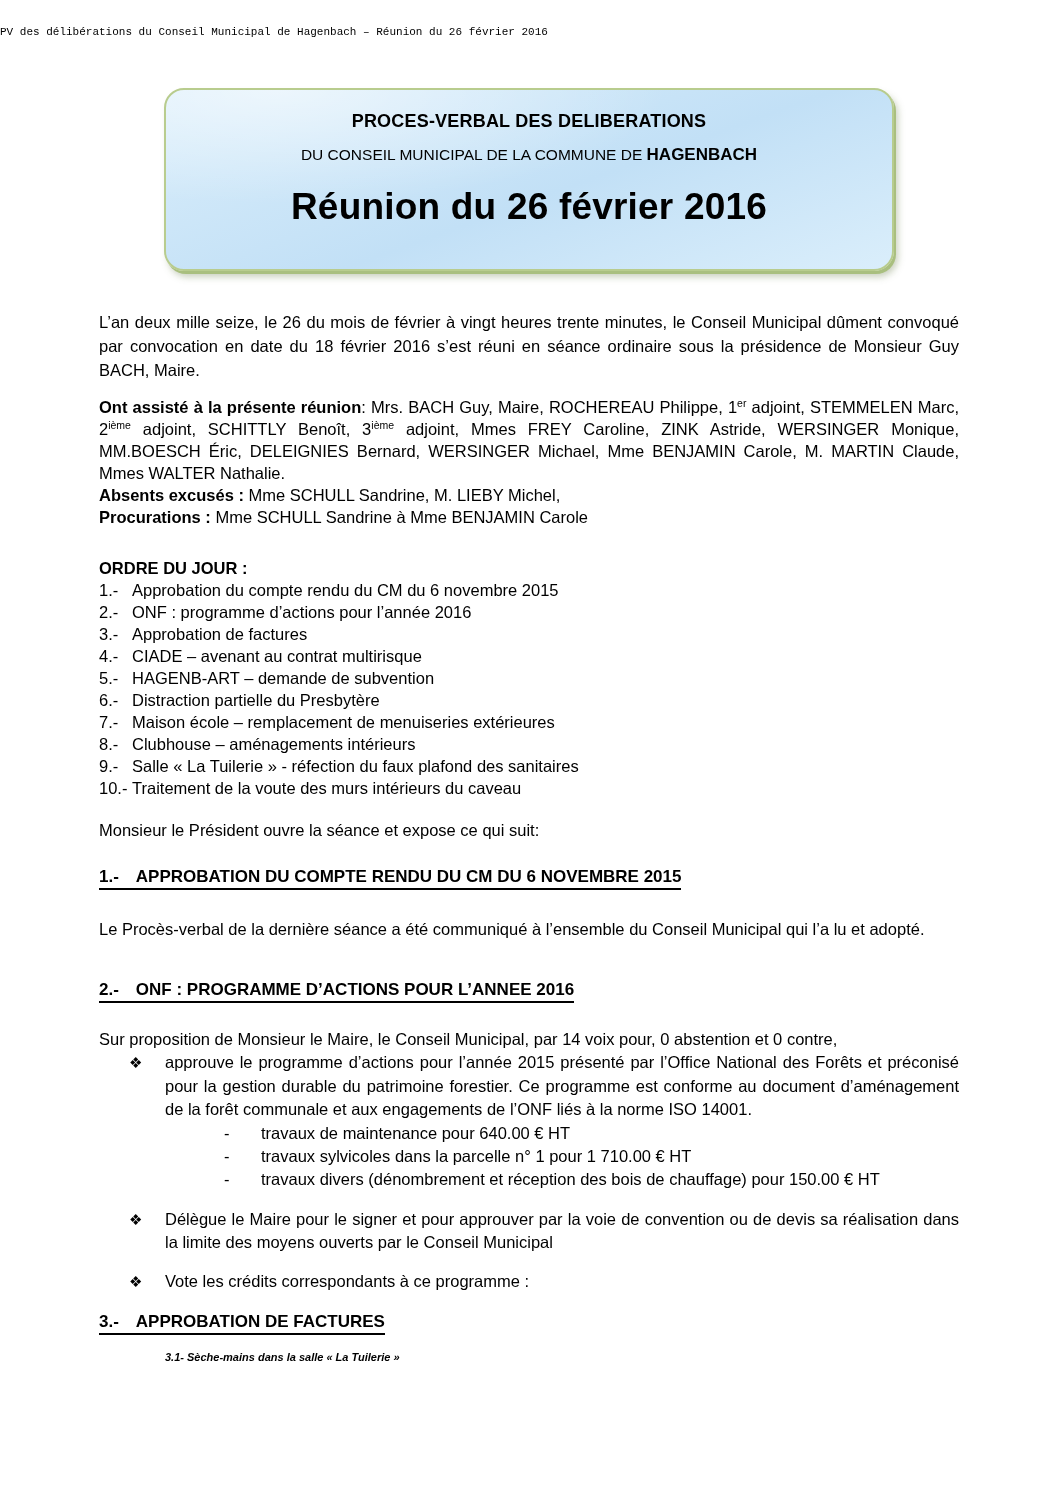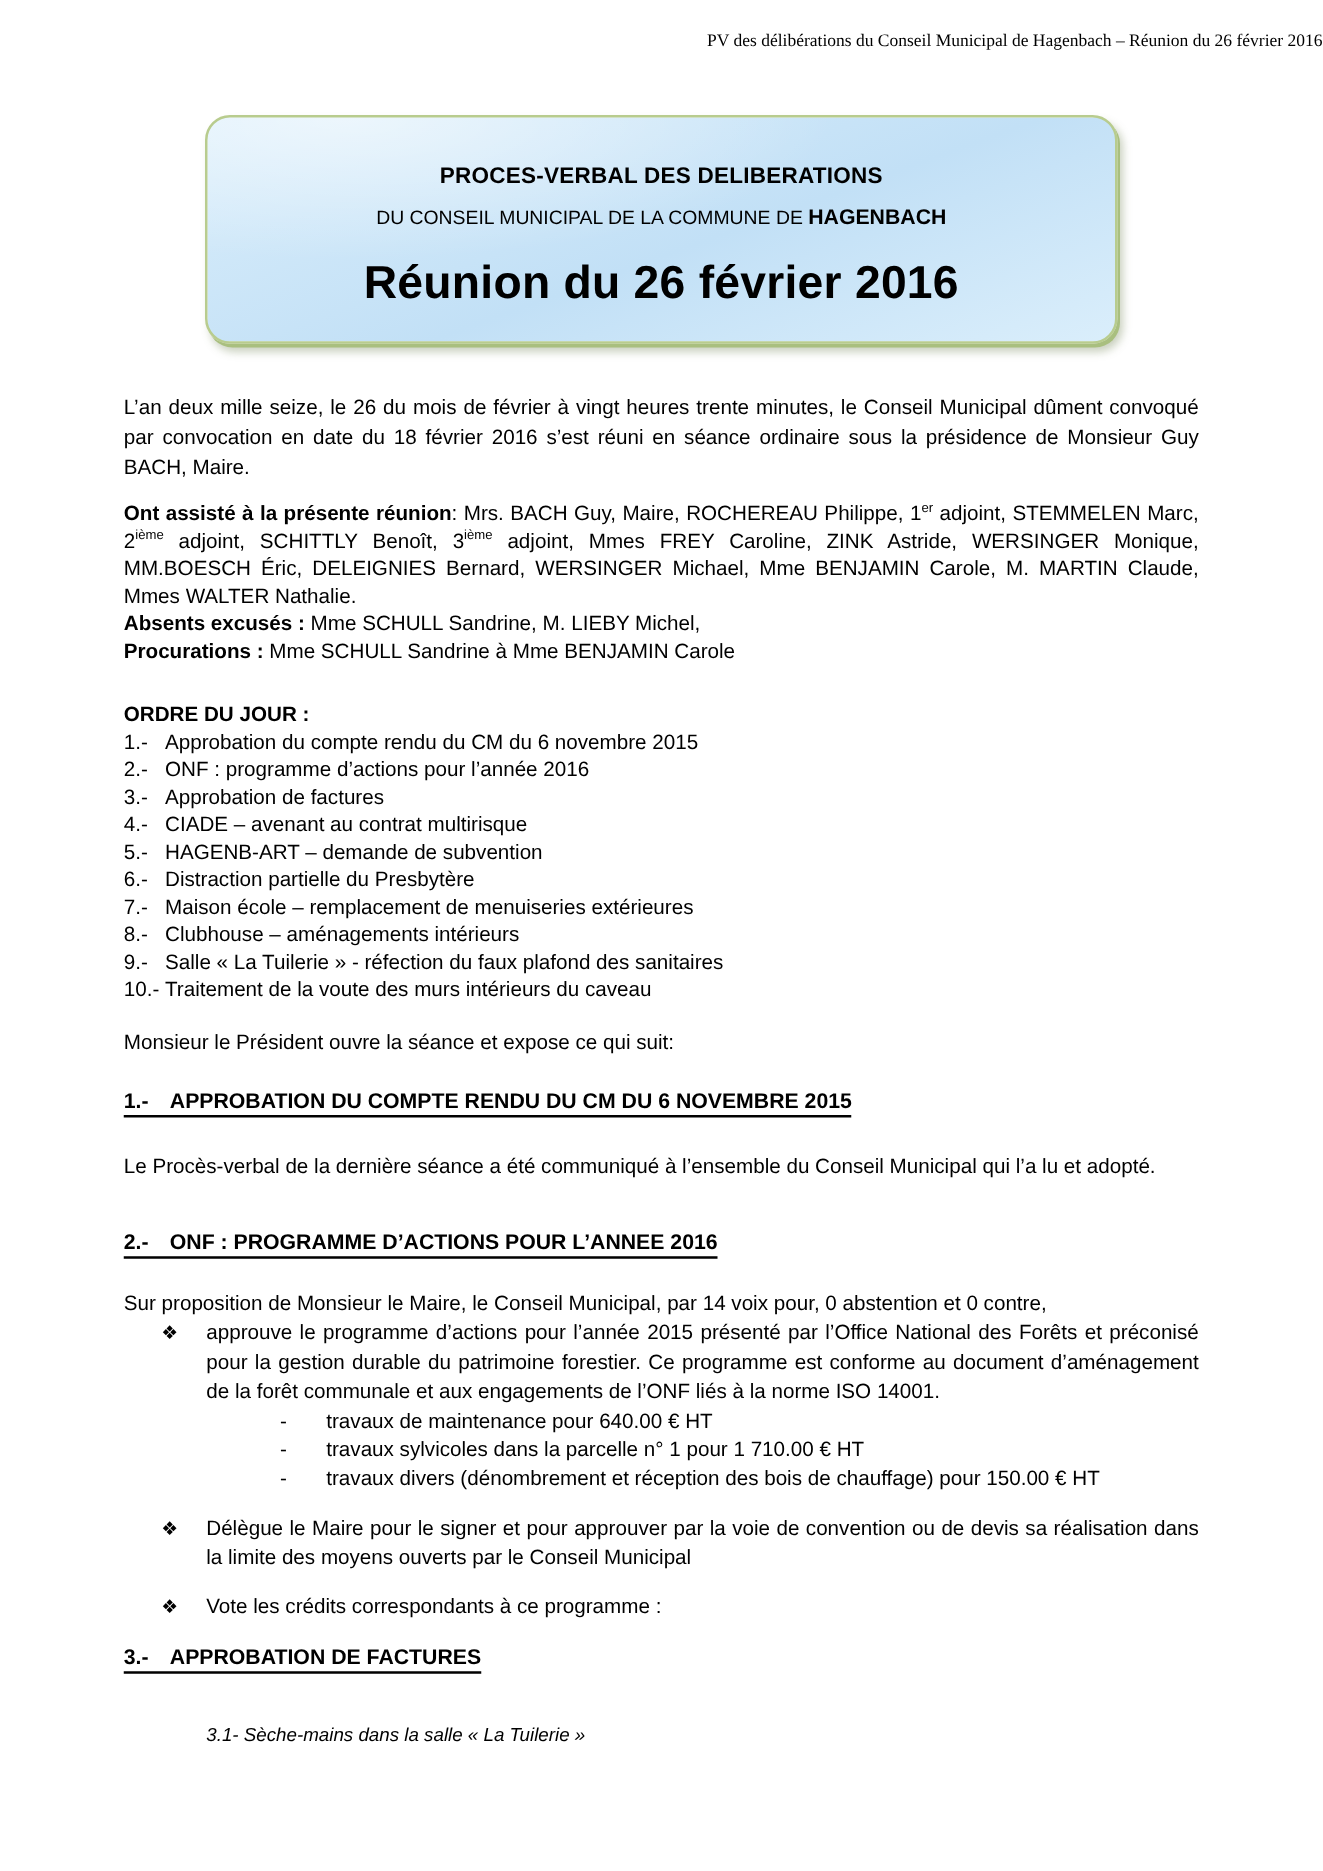--- a/index.html
+++ b/index.html
@@ -17,9 +17,9 @@
     font-size:16.5px;
   }
   .page-header{
-    padding-top:26px; text-align:right;
-    font-family:Liberation Serif, serif;
-    font-size:14px;
+    padding-top:26px; text-align:left;
+    font-family:Liberation Mono, monospace;
+    font-size:11px;
   }
   .banner{
     width:730px; height:183px; margin:50px auto 0;

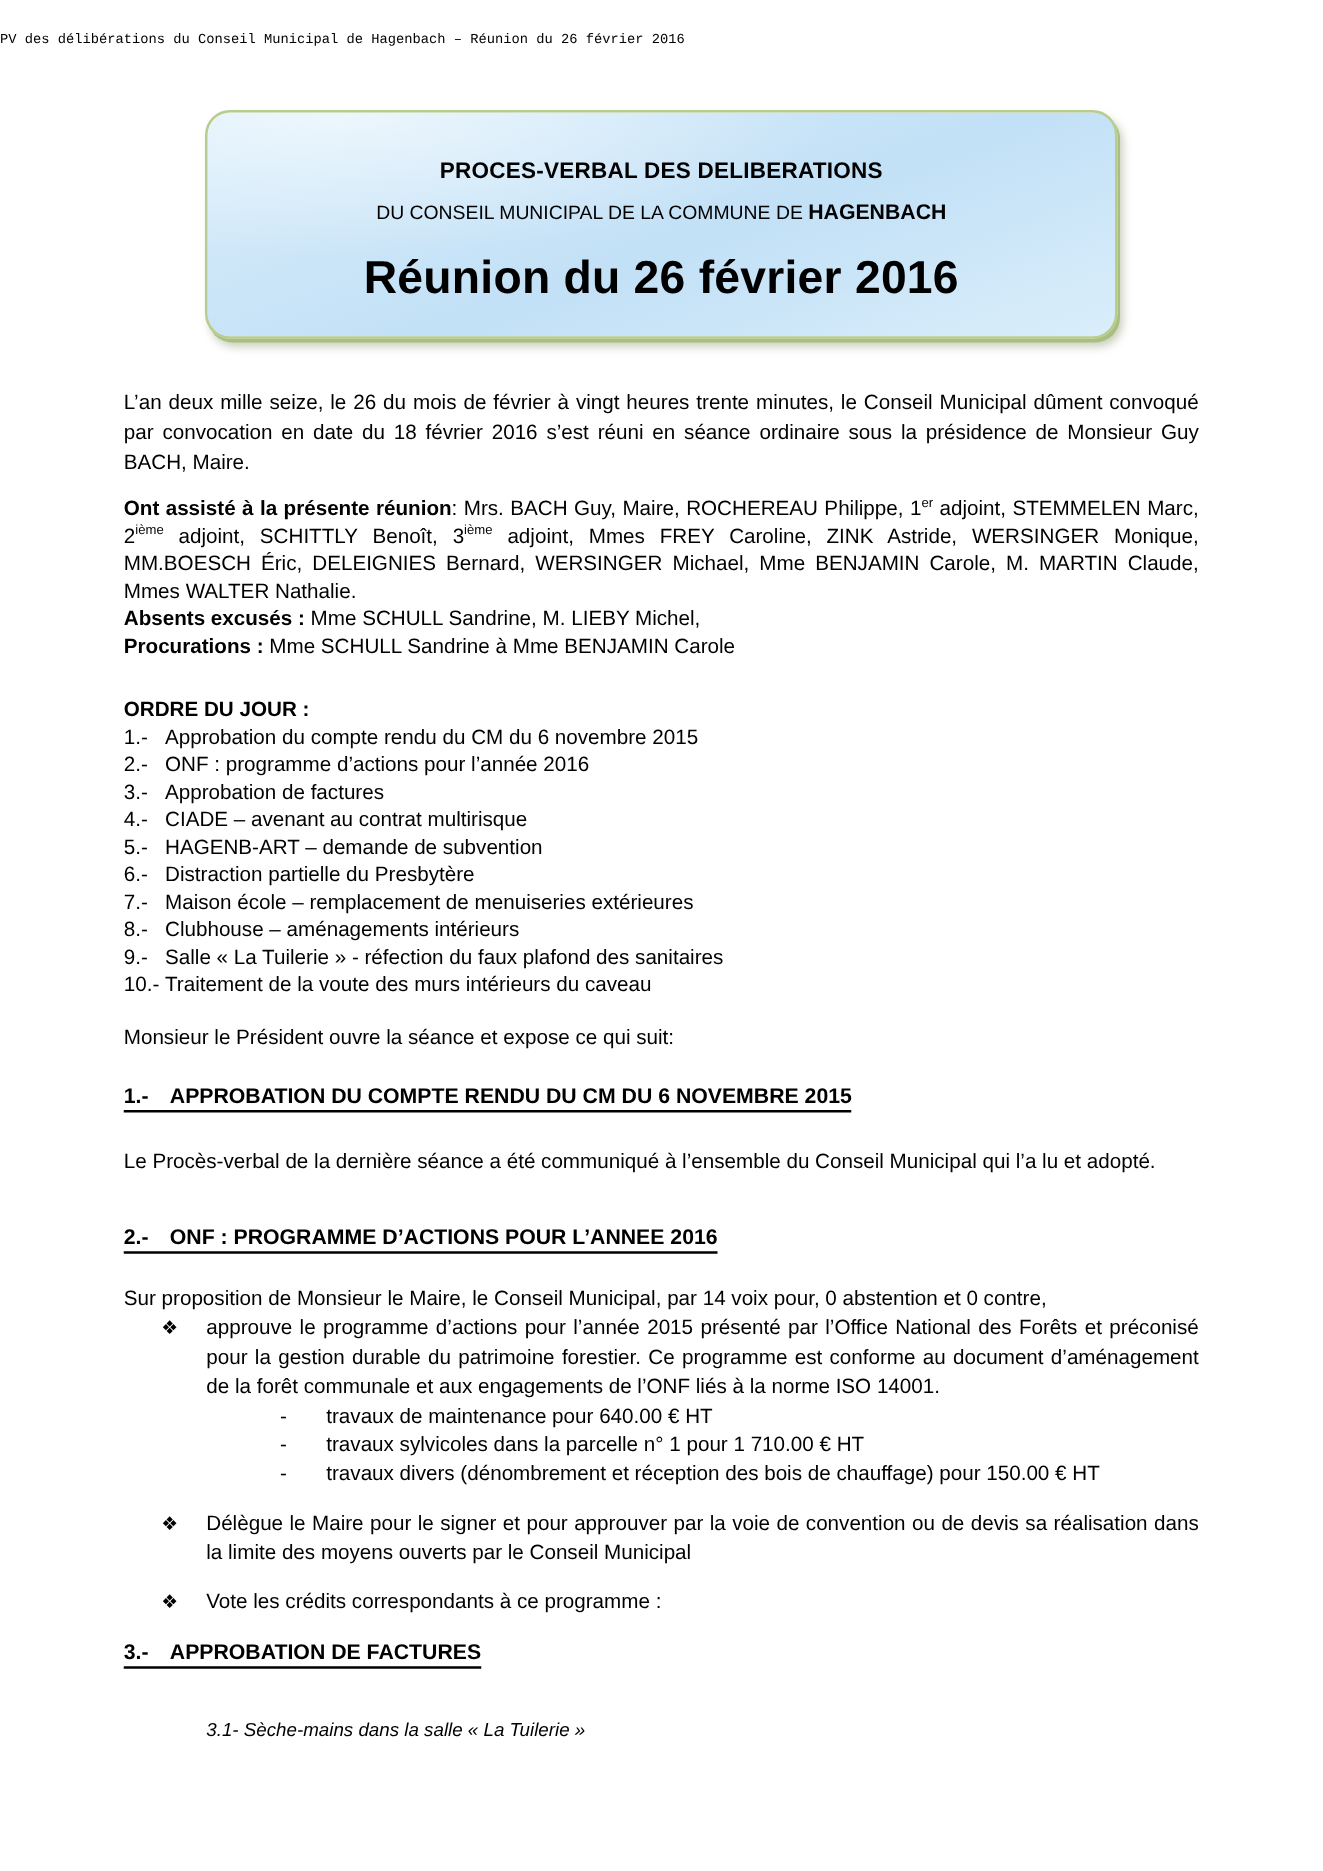--- a/index.html
+++ b/index.html
@@ -29,7 +29,7 @@
       radial-gradient(ellipse at 15% 0%, rgba(255,255,255,.55) 0%, rgba(255,255,255,0) 45%),
       linear-gradient(160deg, var(--banner-bg-light) 0%, var(--banner-bg-mid) 55%, var(--banner-bg-light) 100%);
     box-shadow: 2px 3px 0 var(--banner-shadow), 4px 6px 7px rgba(100,120,70,.35);
-    text-align:center; padding-top:36px;
+    text-align:center; padding-top:21px;
   }
   .banner-line1{ font-weight:bold; font-size:18px; letter-spacing:.2px; }
   .banner-line2{ font-size:15.5px; margin-top:13px; }

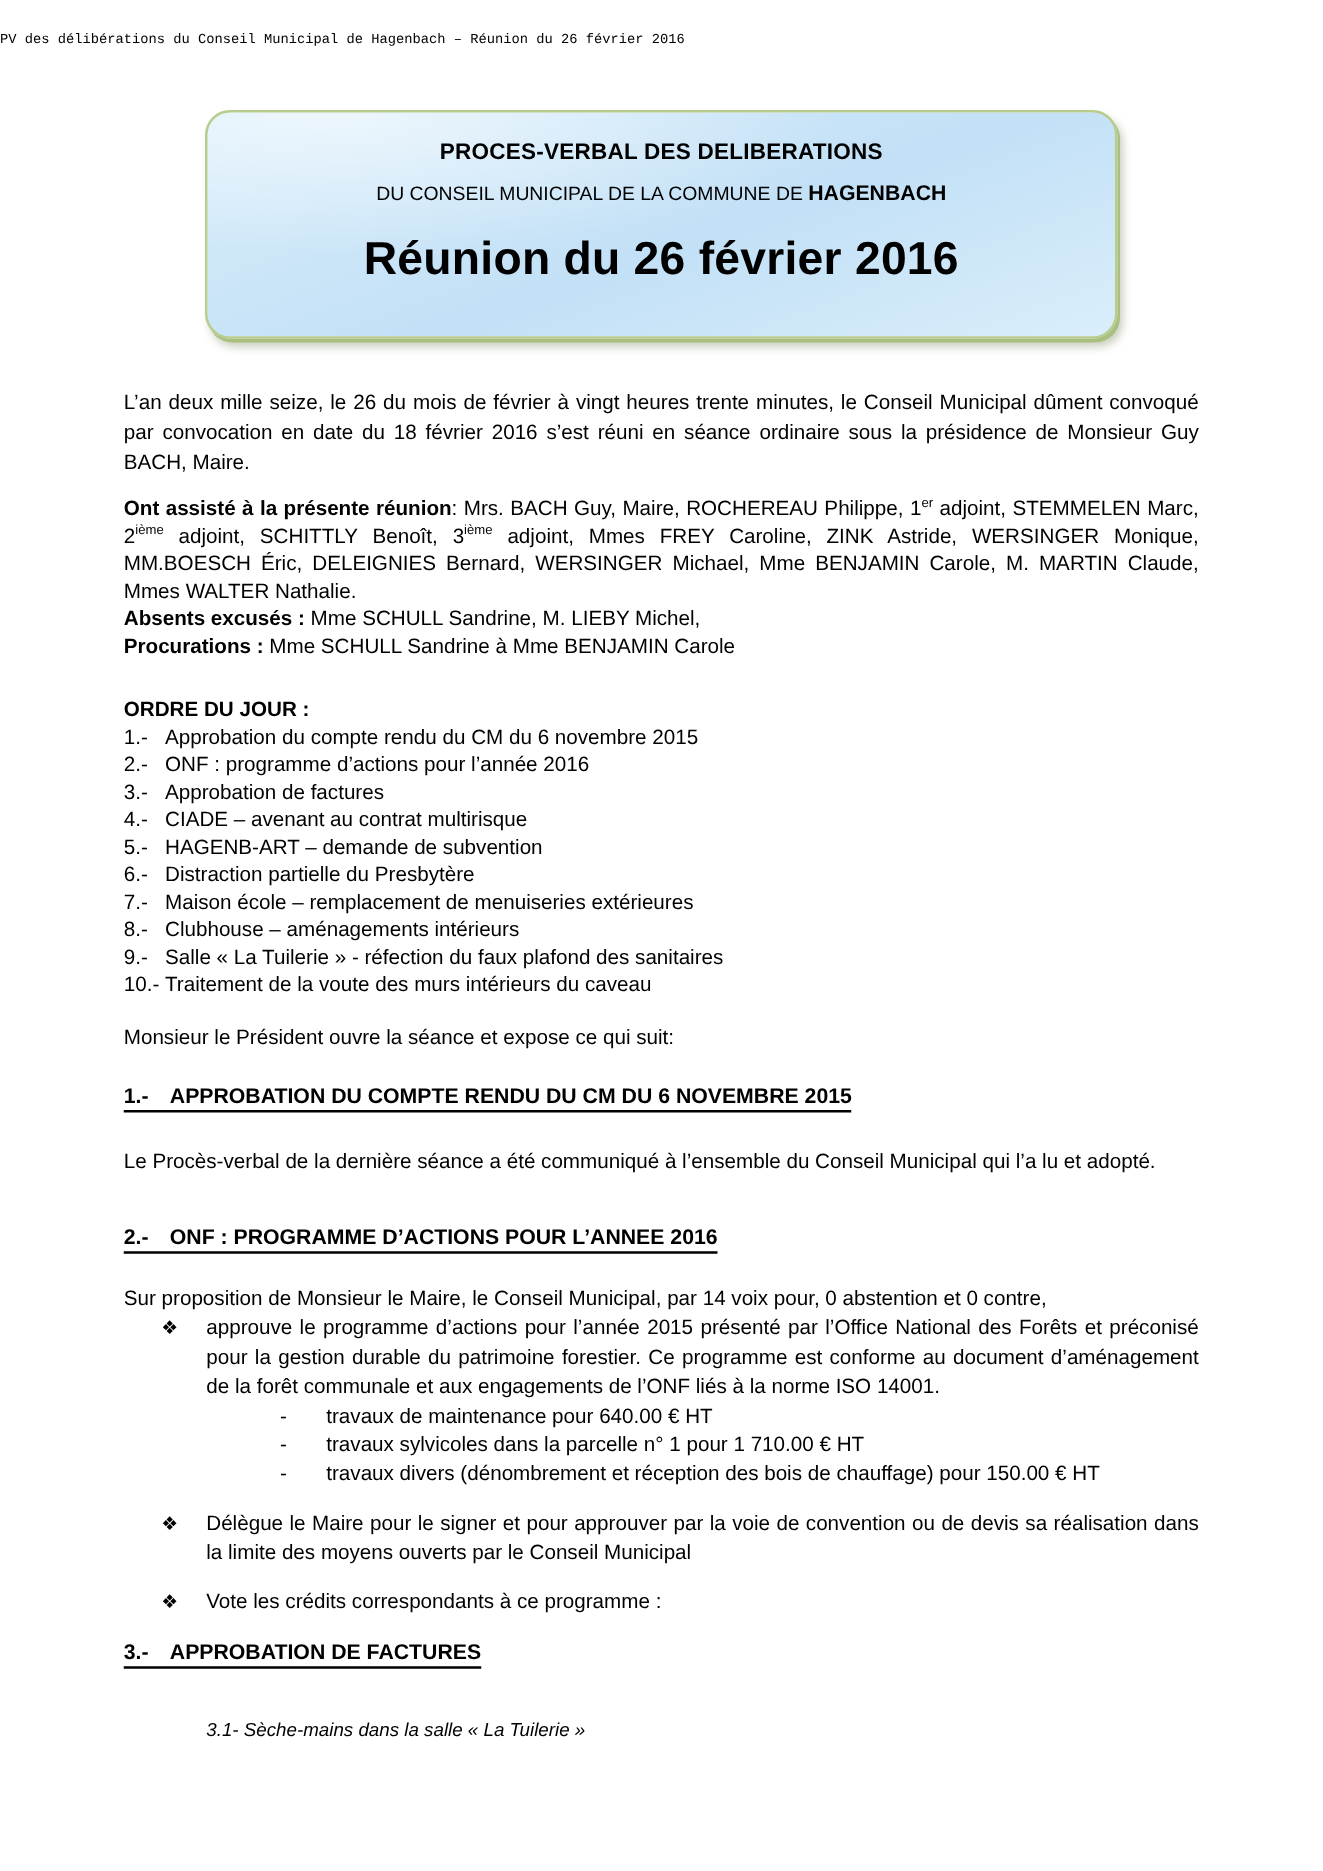--- a/index.html
+++ b/index.html
@@ -76,8 +76,8 @@
 
   .s3-heading{ margin-top:19px; }
   .sub31{
-    margin-top:38px; margin-left:66px;
-    font-weight:normal; font-style:italic; font-size:15px; line-height:24px;
+    margin-top:10px; margin-left:66px;
+    font-weight:bold; font-style:italic; font-size:11px; line-height:24px;
   }
 </style>
 </head>

